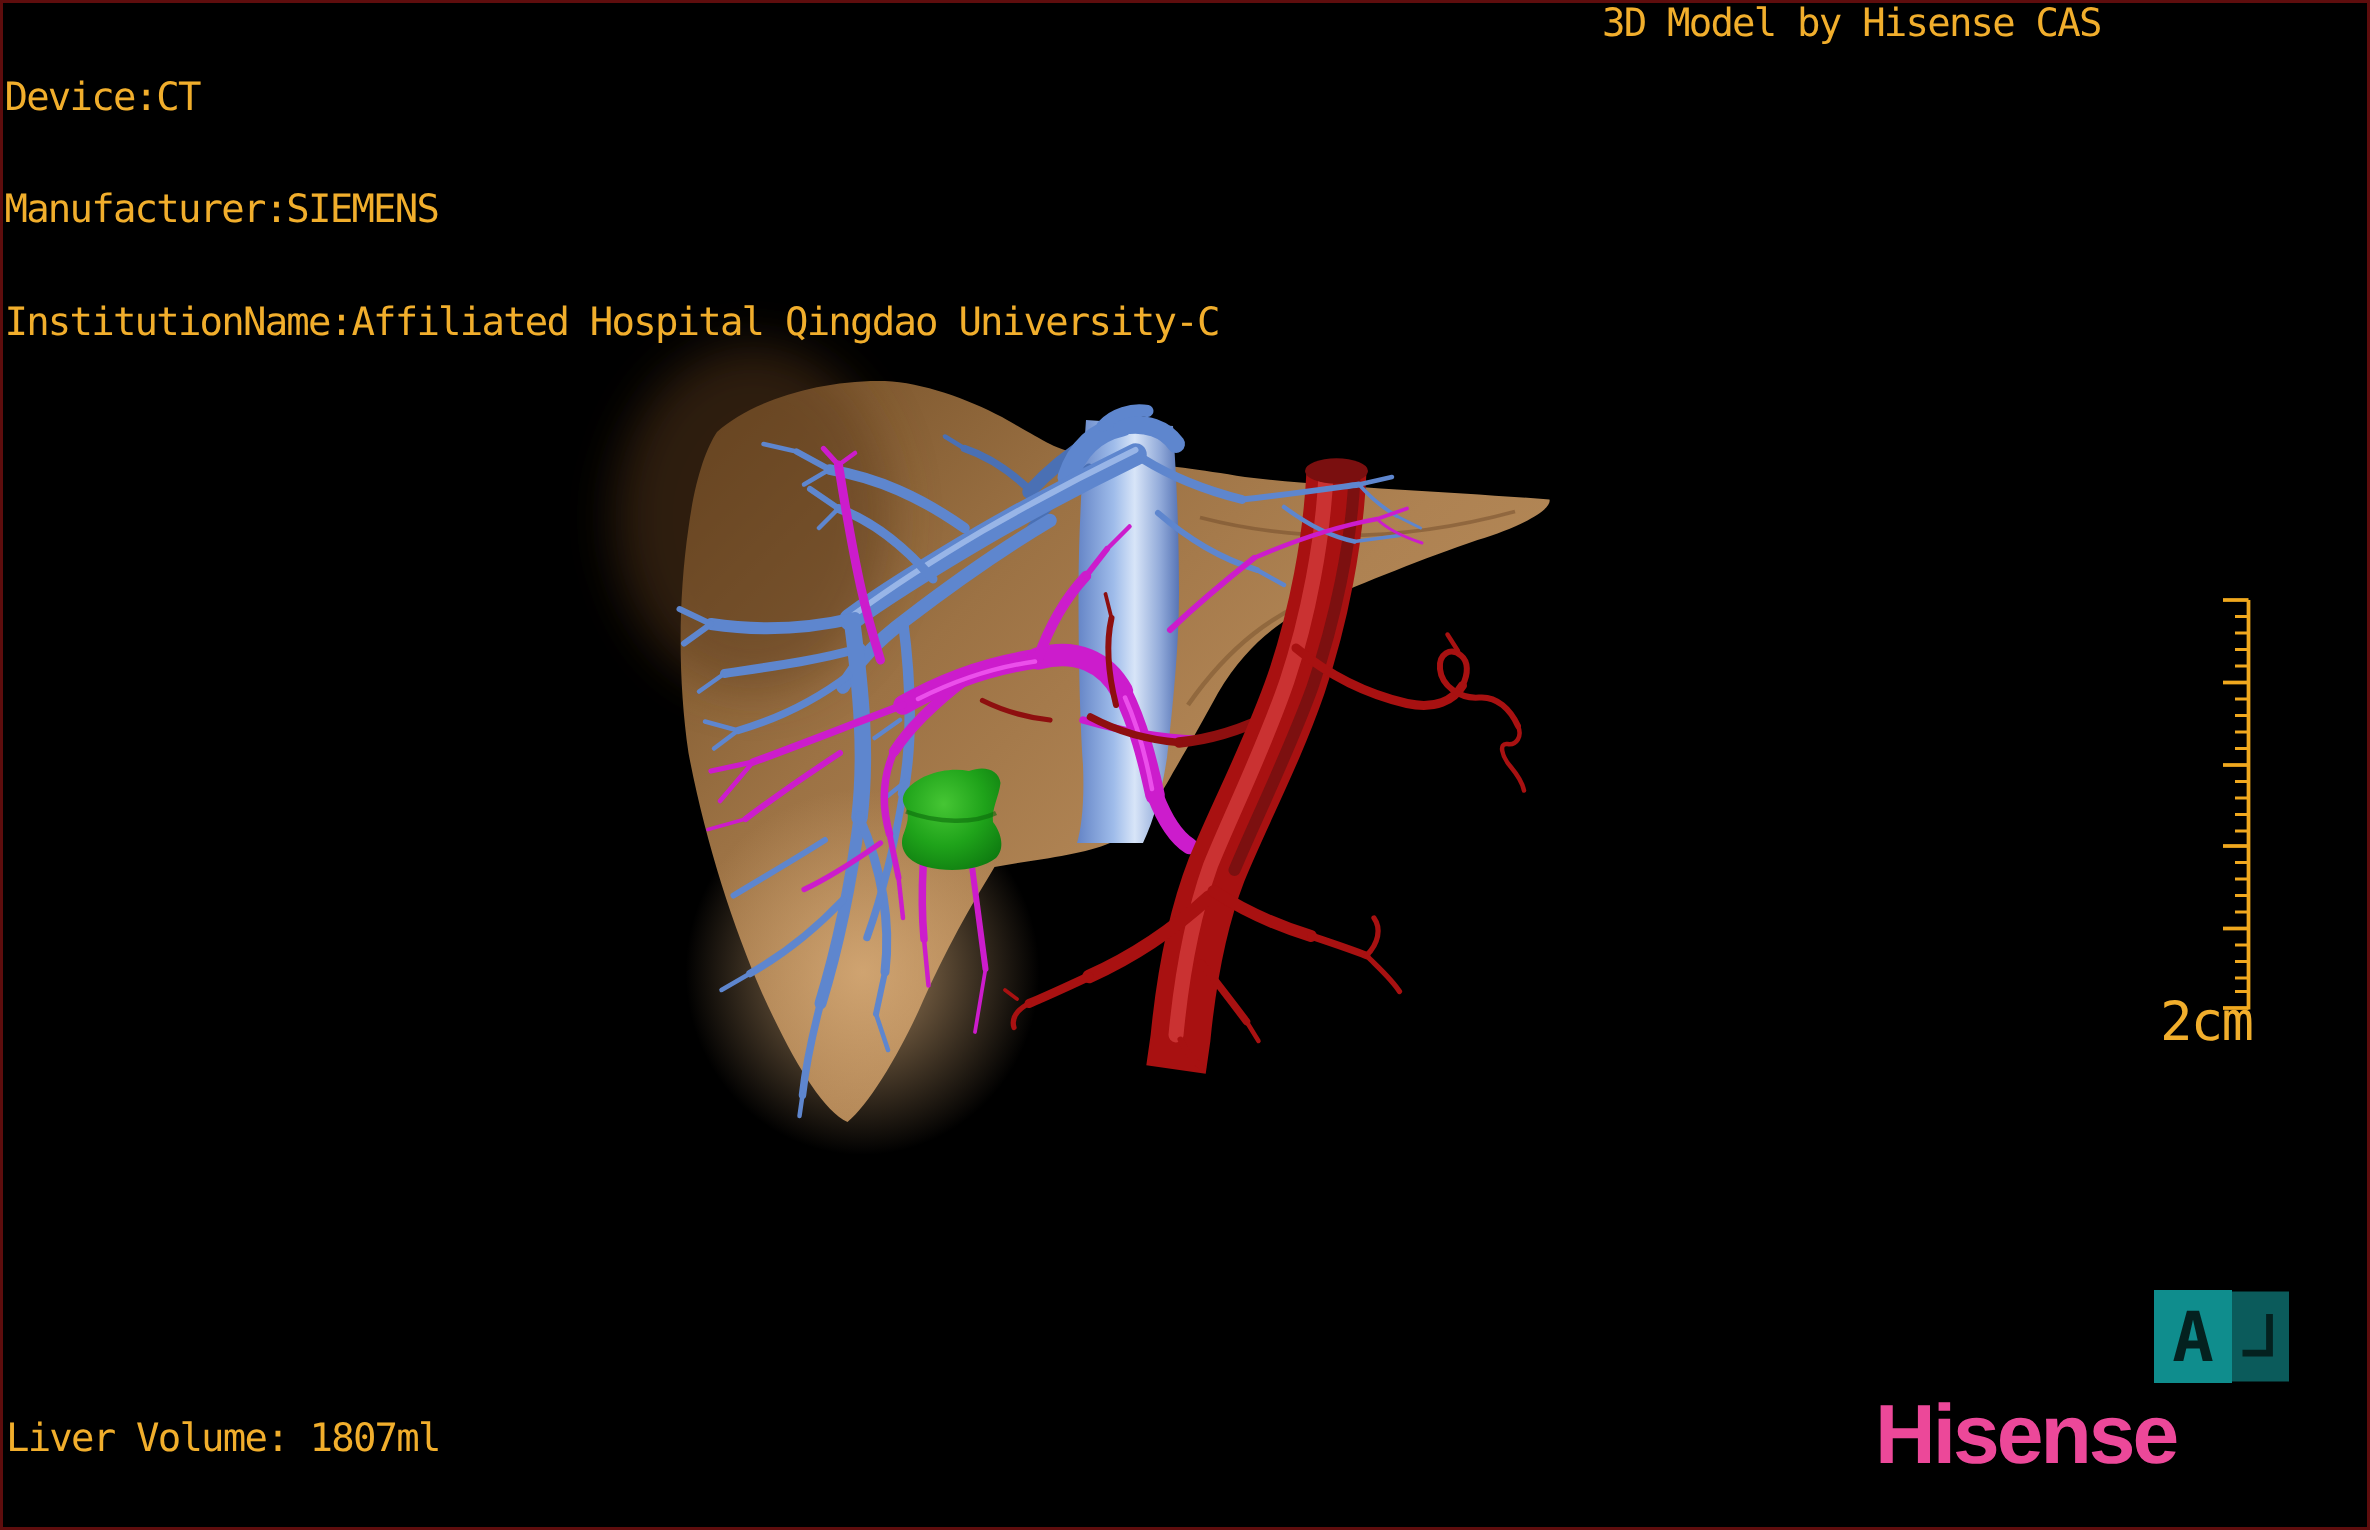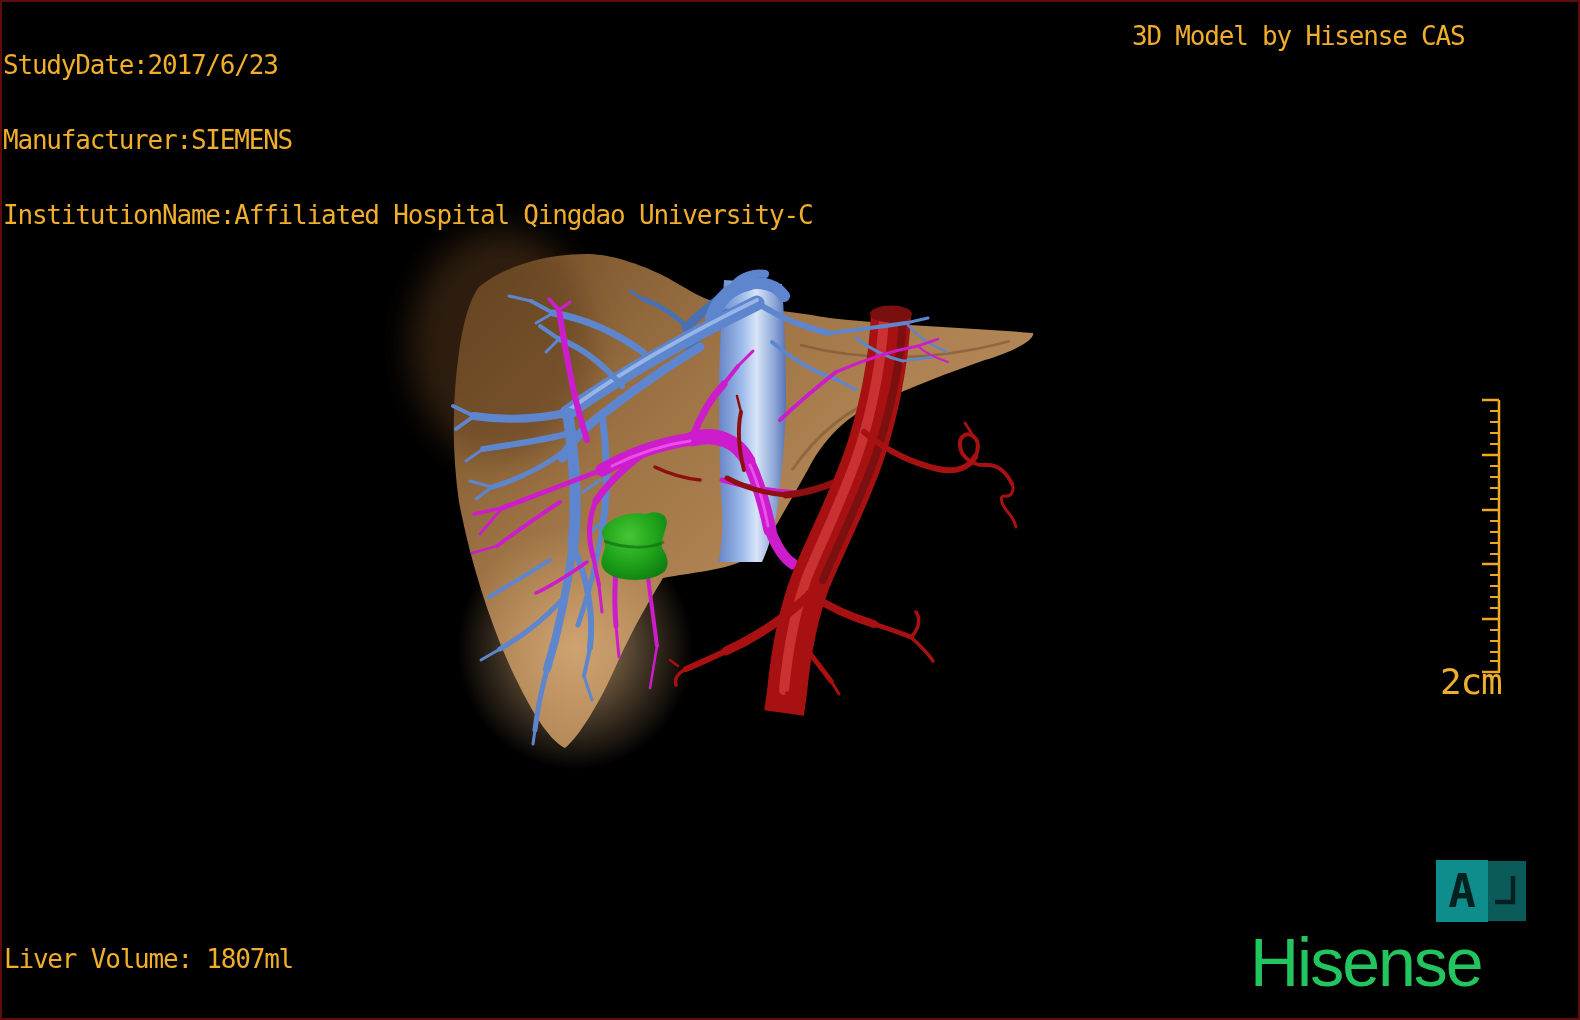--- a/index.html
+++ b/index.html
@@ -9,7 +9,7 @@
   .ovl{position:absolute;color:#f1ae2c;font-size:26px;line-height:25px;letter-spacing:-1.2px;
        white-space:pre;z-index:40;}
   #patient-block{left:3px;top:3px;}
-  #watermark{left:1132px;top:4px;margin-top:20px;}
+  #watermark{left:1068px;top:4px;}
   #volume{left:4px;top:947px;}
   #scale-label{left:1440px;top:669px;font-size:36px;}
   #svgmain{position:absolute;left:0;top:0;z-index:10;}

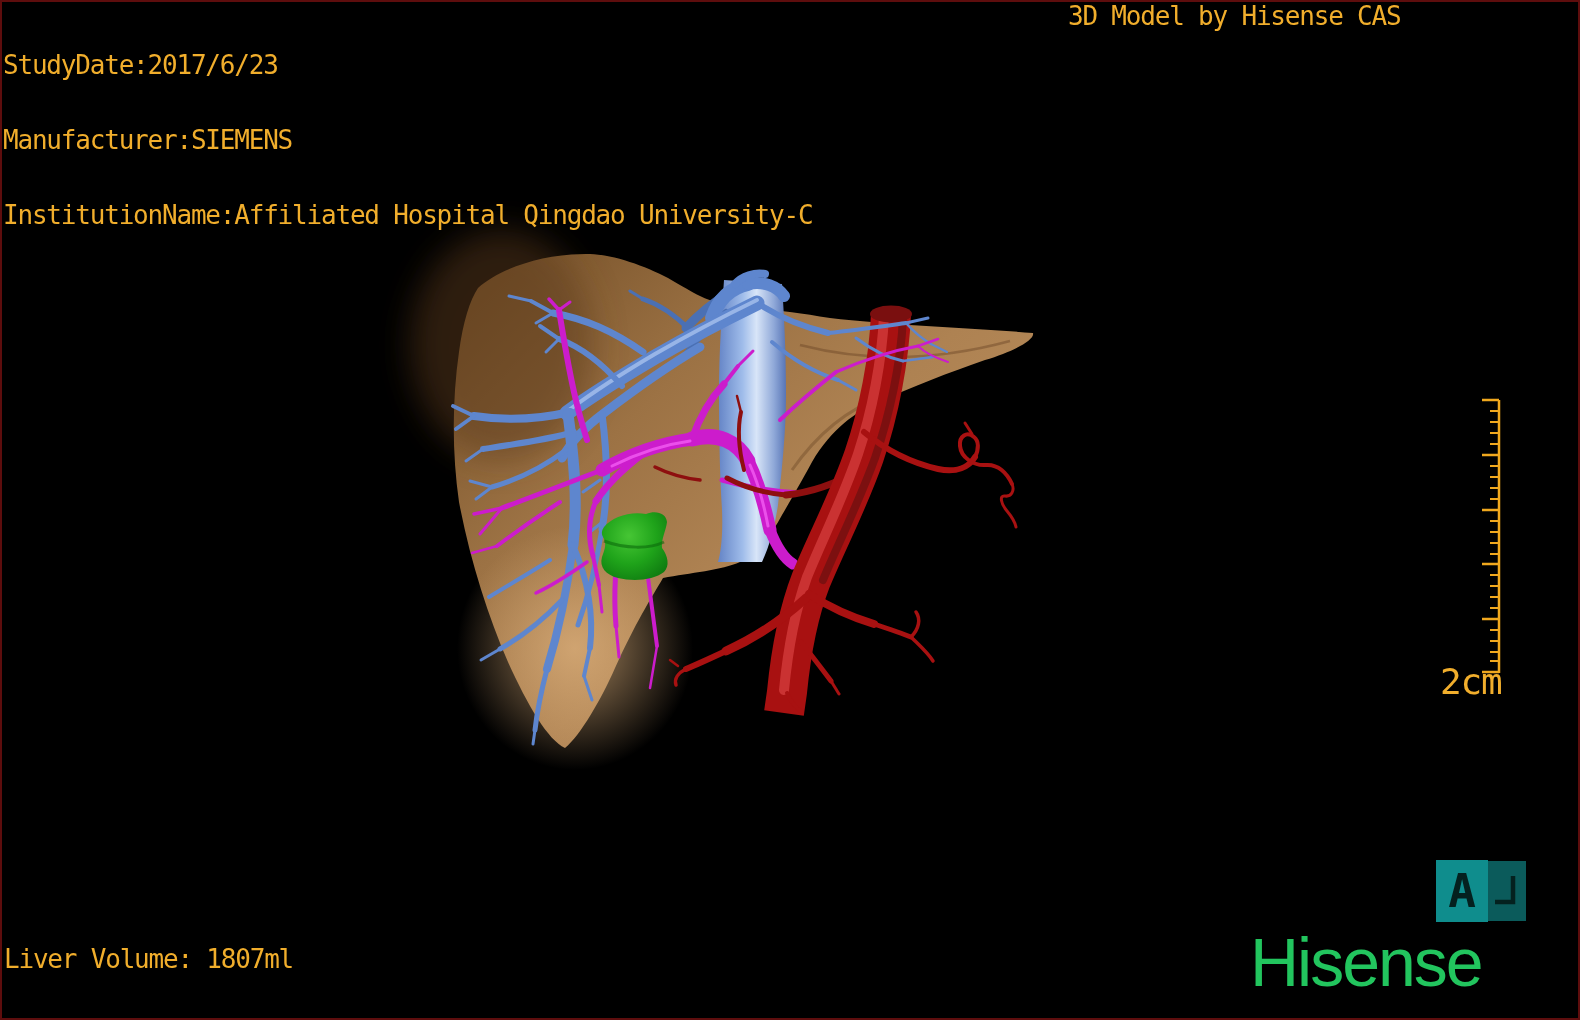--- a/index.html
+++ b/index.html
@@ -246,6 +246,7 @@
   </svg>
 
   <div class="ovl" id="patient-block">
+    <div>Device:CT</div>
     <div>StudyDate:2017/6/23</div>
     <div>Manufacturer:SIEMENS</div>
     <div>InstitutionName:Affiliated Hospital Qingdao University-C</div>

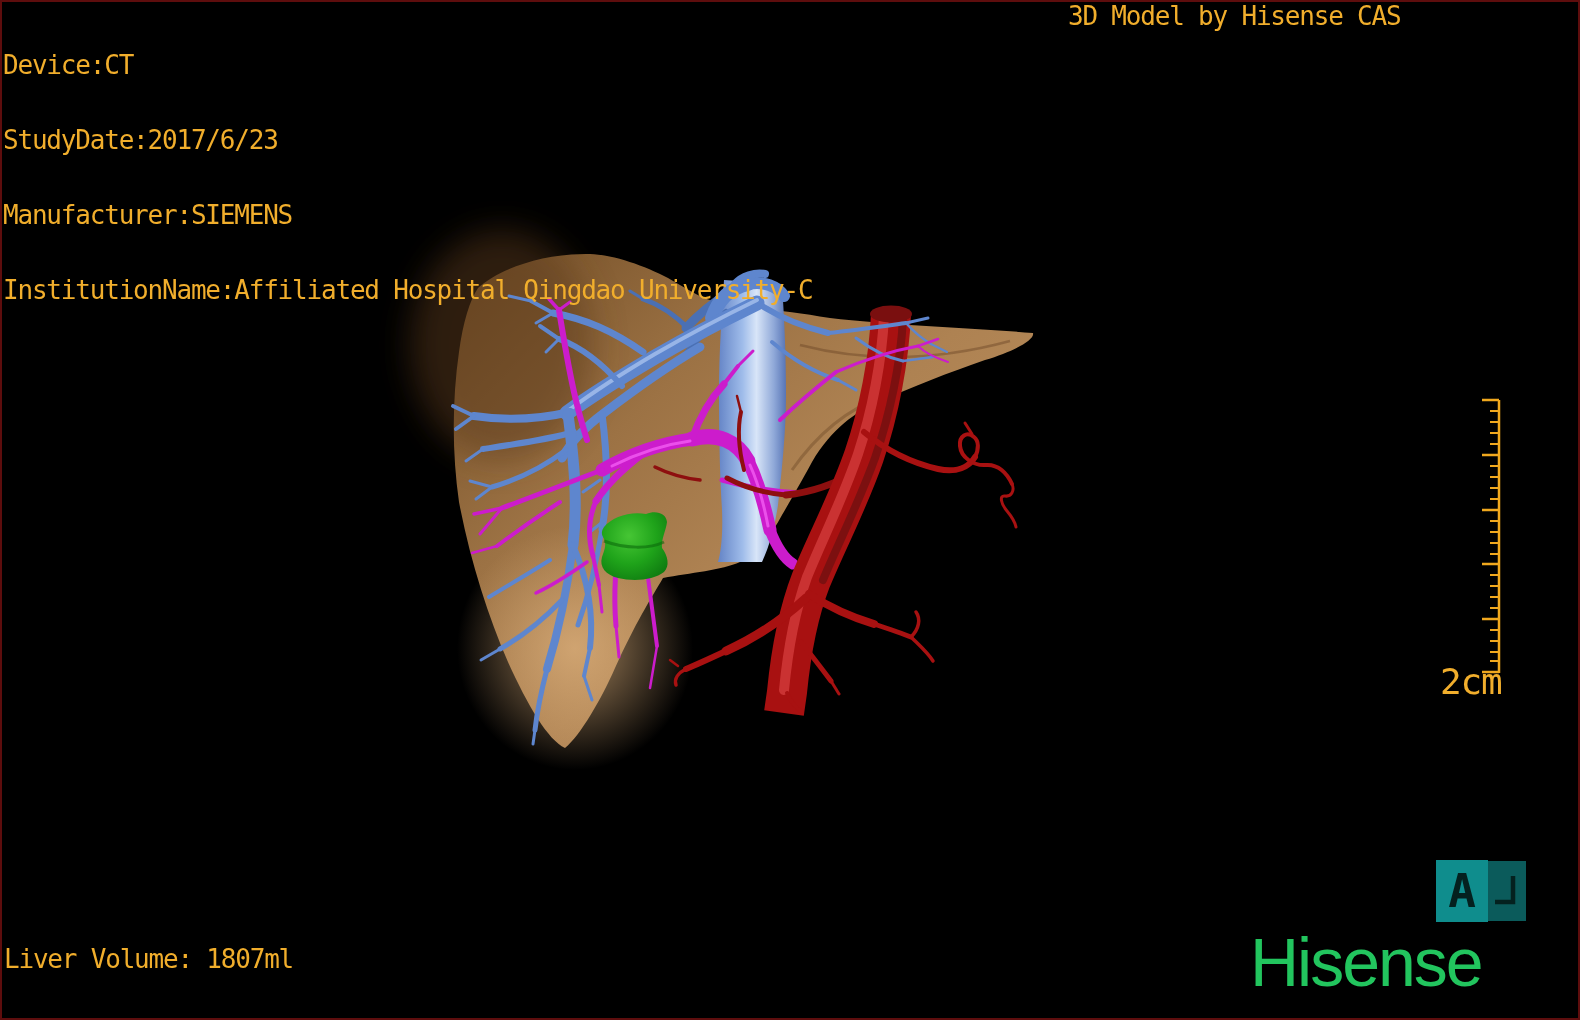--- a/index.html
+++ b/index.html
@@ -247,7 +247,6 @@
 
   <div class="ovl" id="patient-block">
     <div>Device:CT</div>
-    <div>StudyDate:2017/6/23</div>
     <div>Manufacturer:SIEMENS</div>
     <div>InstitutionName:Affiliated Hospital Qingdao University-C</div>
   </div>

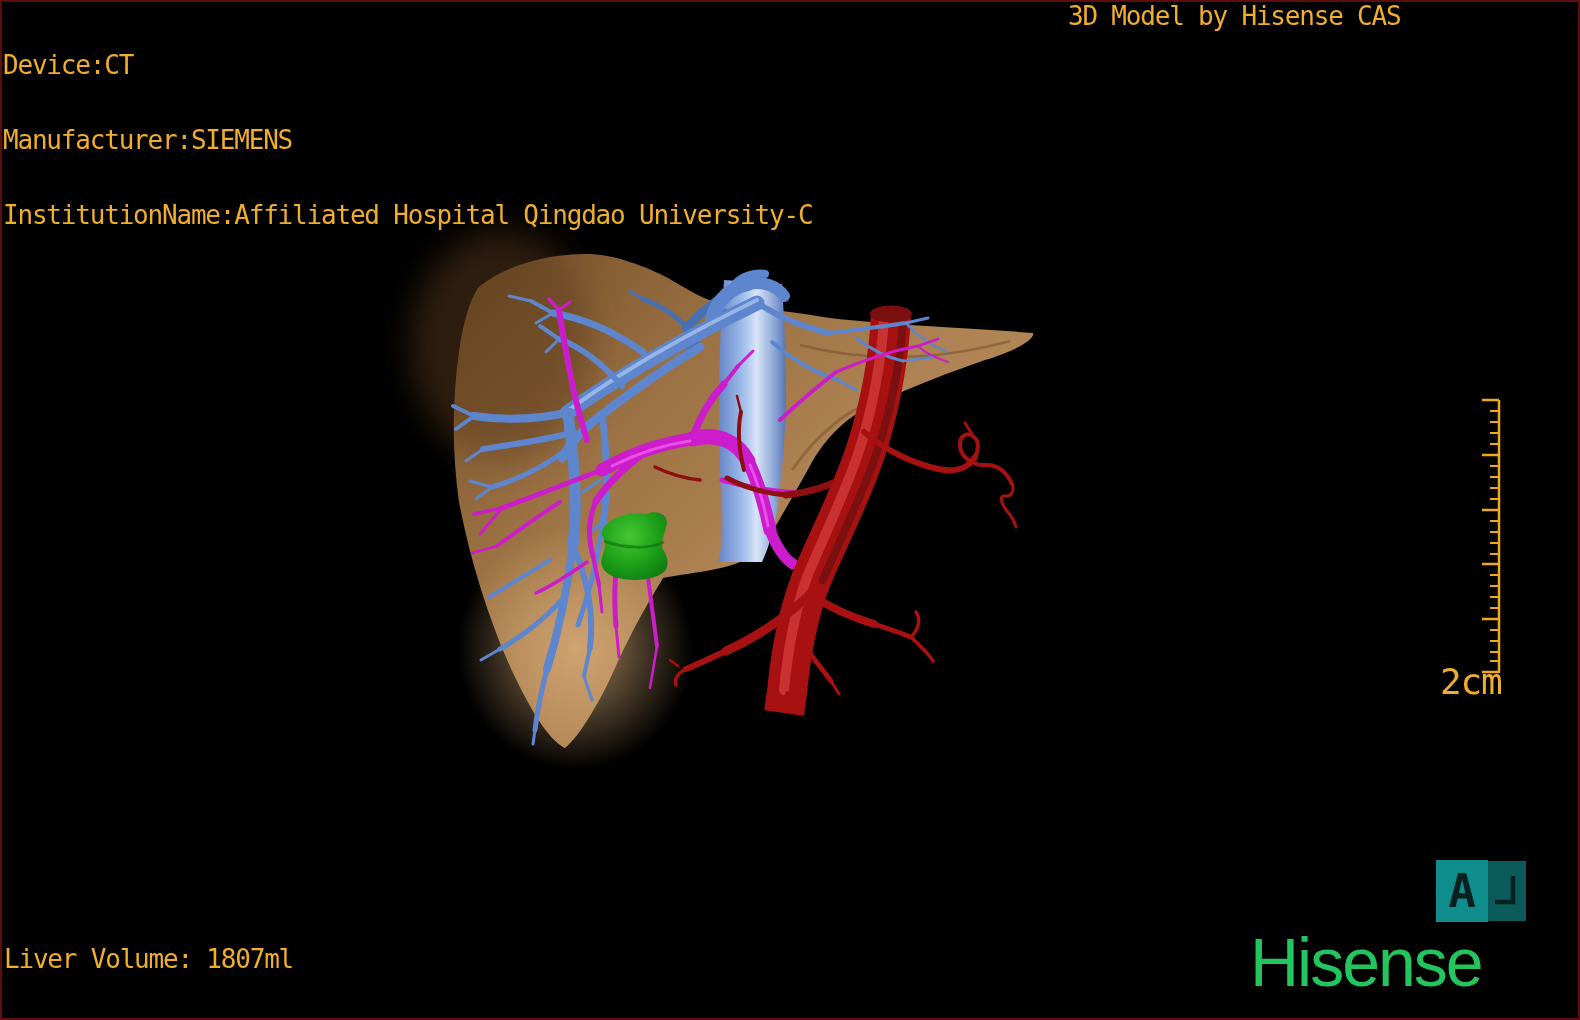--- a/index.html
+++ b/index.html
@@ -18,8 +18,8 @@
        justify-content:center;color:#04211f;font-size:46px;font-weight:bold;
        font-family:"DejaVu Sans Mono",monospace;}
   #ori .face-side{width:38px;height:60px;background:#0b5b5b;margin-top:1px;position:relative;}
-  #logo{position:absolute;left:1250px;top:928px;z-index:40;color:#22c55e;
-        font-family:"Liberation Sans",sans-serif;font-weight:normal;font-size:68px;
+  #logo{position:absolute;left:1250px;top:928px;z-index:40;color:#ec4899;
+        font-family:"Liberation Sans",sans-serif;font-weight:bold;font-size:56px;
         letter-spacing:-2px;line-height:1;}
 </style>
 </head>

